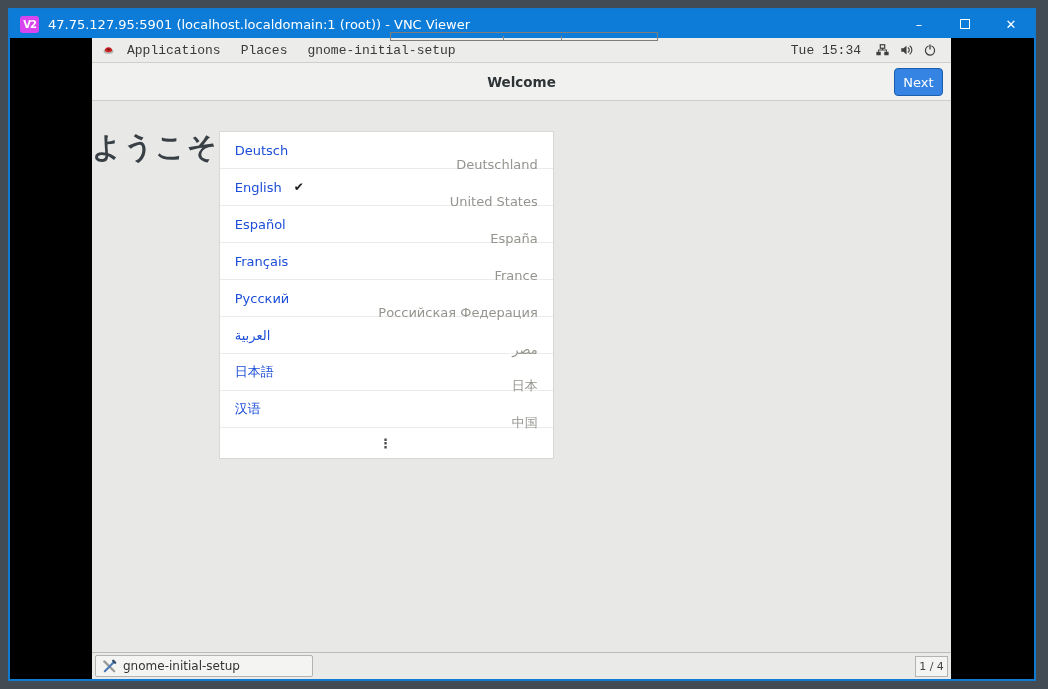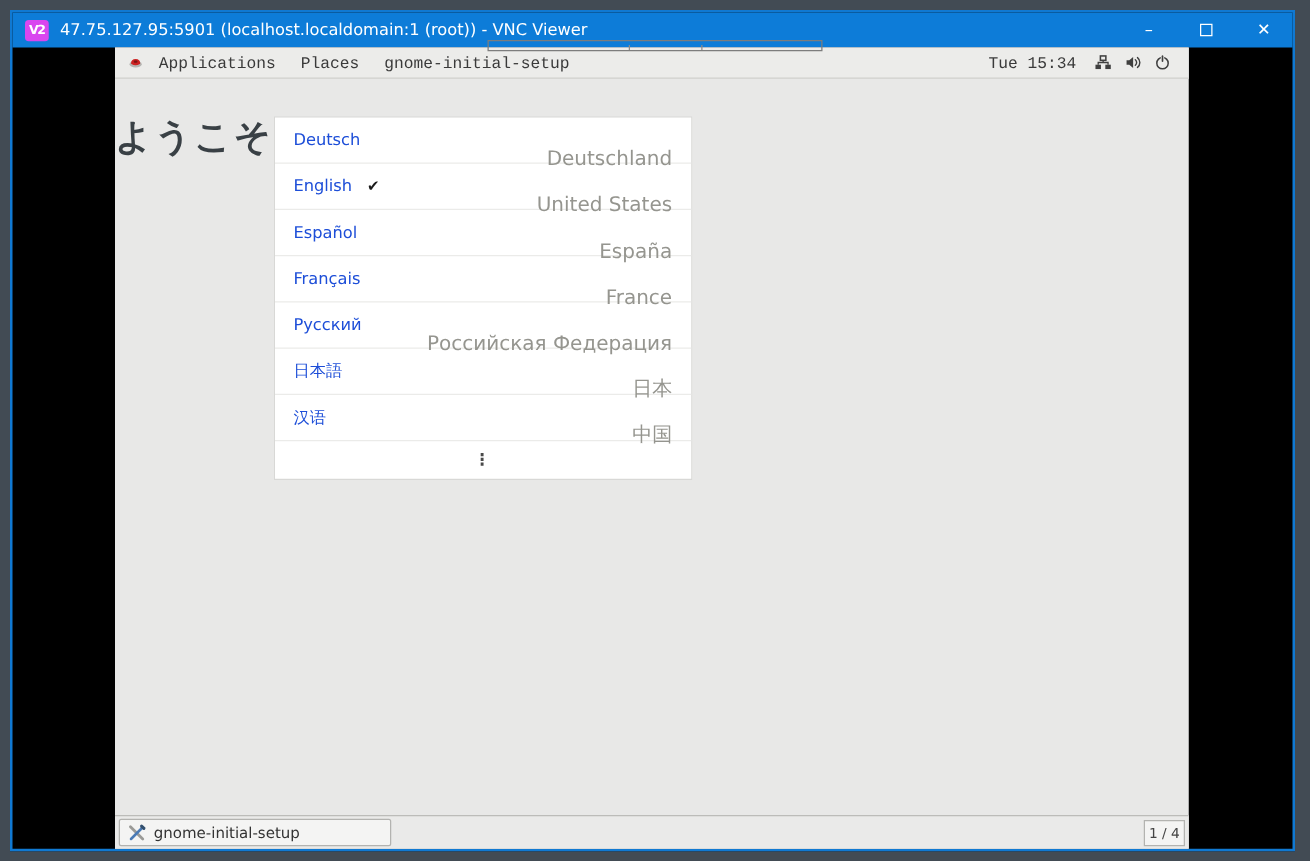--- a/index.html
+++ b/index.html
@@ -169,6 +169,10 @@
       </div>
     </div>
 
+    <div class="app-headerbar">
+      <span class="app-title">Welcome</span>
+      <div class="next-button">Next</div>
+    </div>
 
     <div class="content">
       <div class="welcome-heading">ようこそ</div>

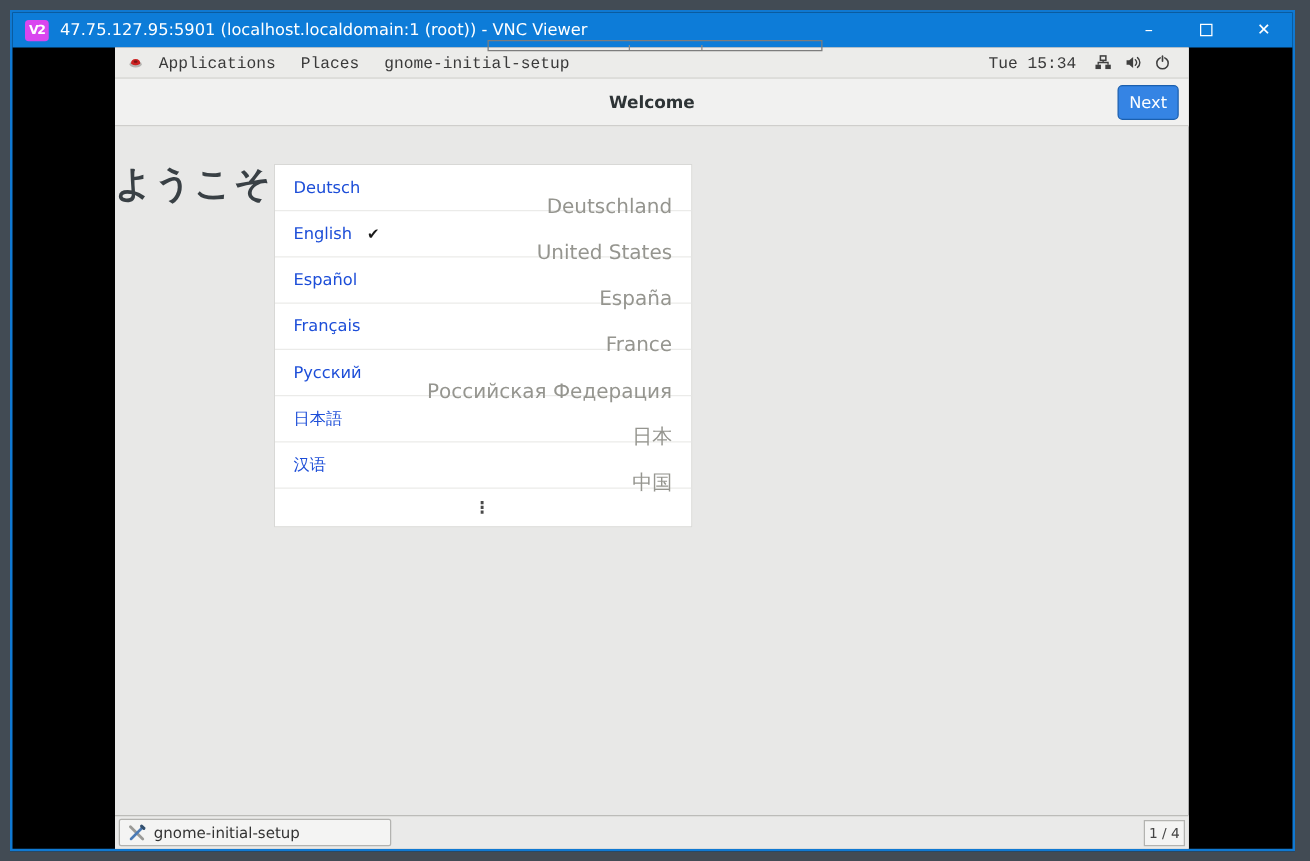--- a/index.html
+++ b/index.html
@@ -91,7 +91,7 @@
   }
   .lang-name{ font-size:13px; color:#1d4ed8; display:flex; align-items:center; }
   .check{ margin-left:12px; font-size:12px; color:#1a1a1a; }
-  .lang-region{ margin-left:auto; font-size:16px; color:#95958f;margin-top:28px; }
+  .lang-region{ margin-left:auto; font-size:13px; color:#95958f;margin-top:28px; }
   .more-row{
     height:30px; display:flex; align-items:center; justify-content:center;
     border-bottom:none; font-weight:bold; color:#4a4a4a; font-size:13px;

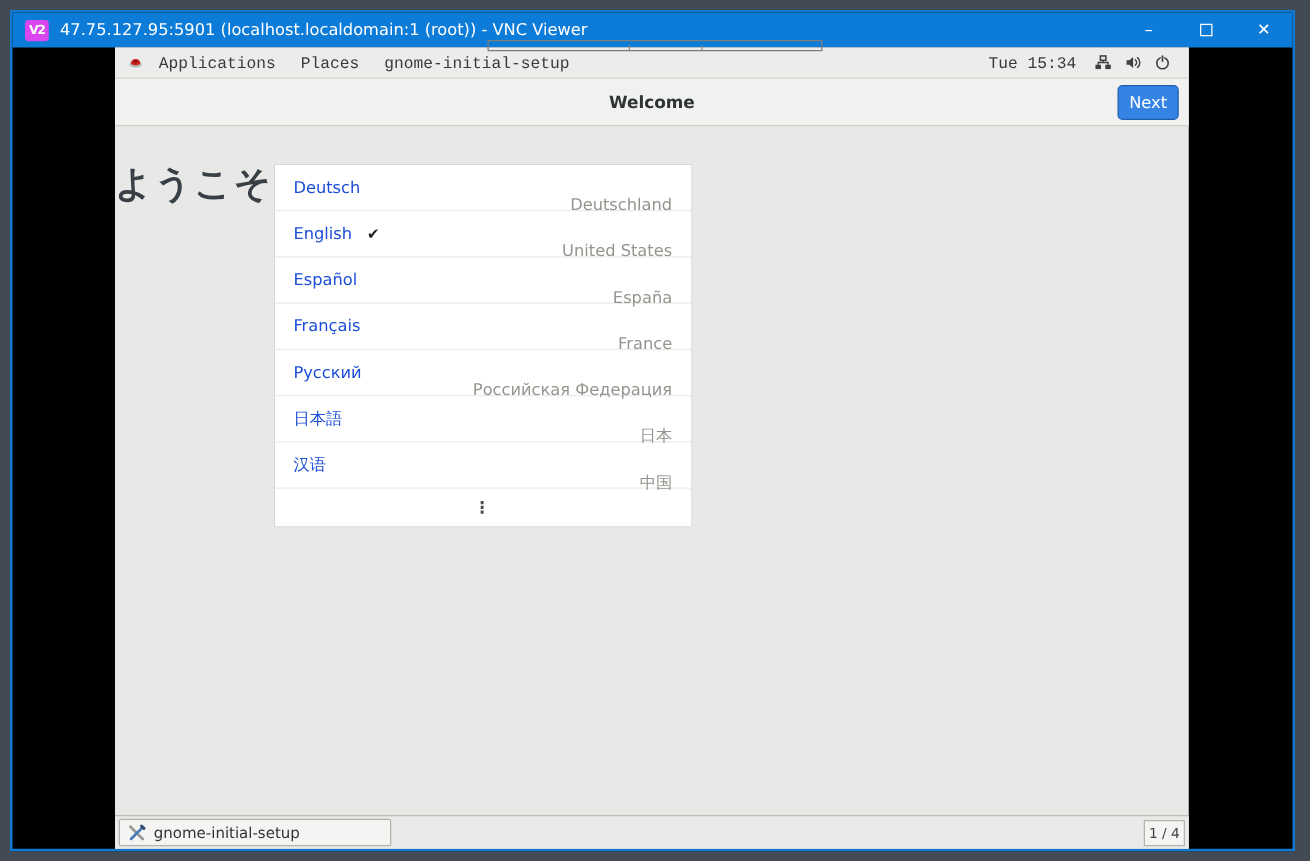--- a/index.html
+++ b/index.html
@@ -200,6 +200,10 @@
           <span class="lang-region">Российская Федерация</span>
         </div>
         <div class="lang-row">
+          <span class="lang-name">العربية</span>
+          <span class="lang-region">مصر</span>
+        </div>
+        <div class="lang-row">
           <span class="lang-name">日本語</span>
           <span class="lang-region">日本</span>
         </div>

